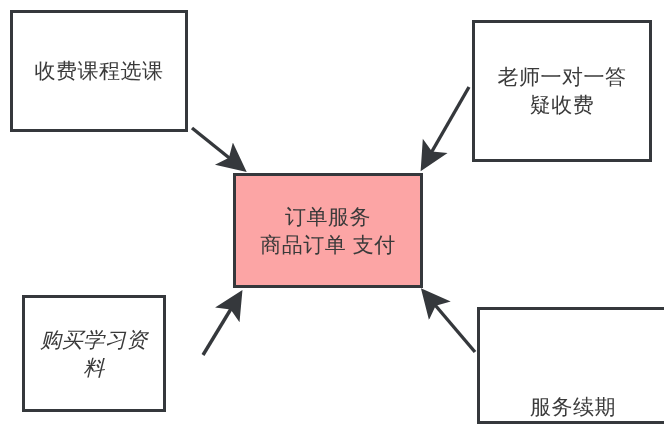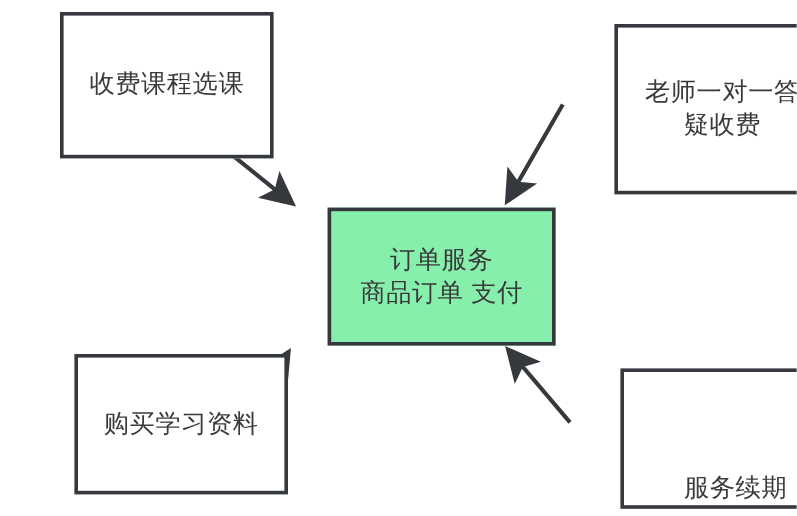--- a/index.html
+++ b/index.html
@@ -39,7 +39,6 @@
     line-height: 1.32;
     letter-spacing: 0.5px;
     white-space: pre-line;
-    margin-left: 40px;
   }
   .node.center {
     background: #86efac;

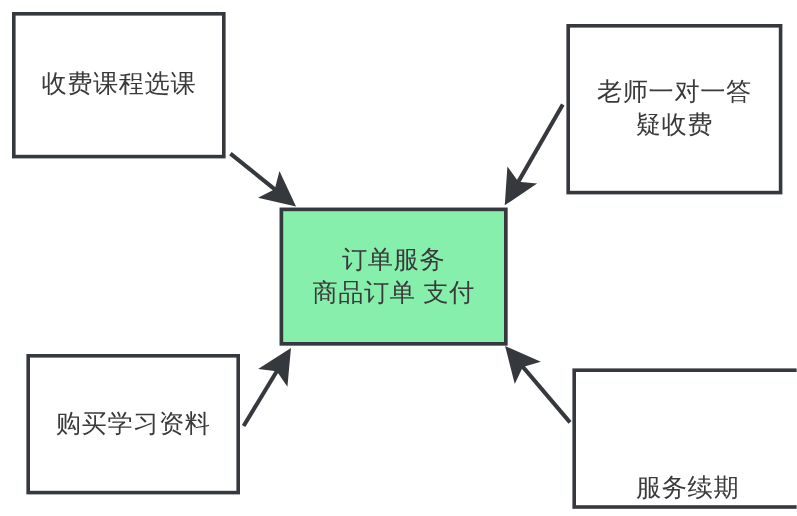--- a/index.html
+++ b/index.html
@@ -41,7 +41,7 @@
     white-space: pre-line;
   }
   .node.center {
-    background: #86efac;
+    background: #fca5a5;
     border-color: #35383c;
   }
   .node-label {

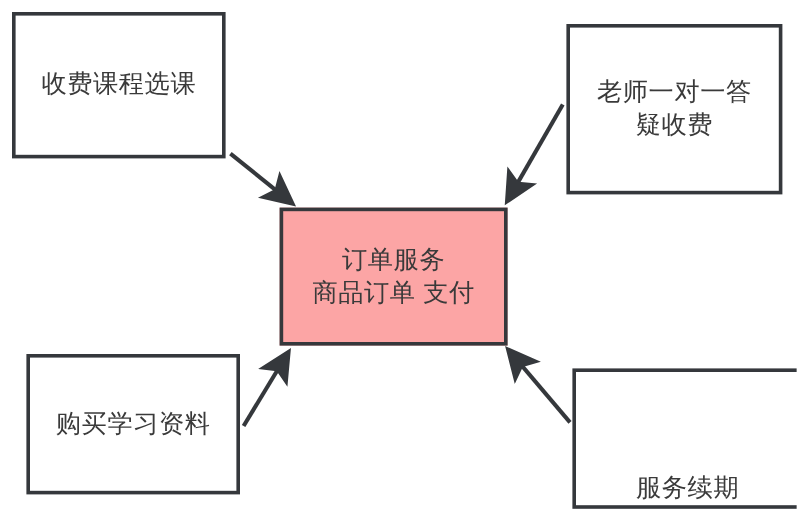--- a/index.html
+++ b/index.html
@@ -55,7 +55,7 @@
   #node-paid-course   { left: 10px;  top: 10px;  width: 178px; height: 122px; }
   #node-teacher-qa    { left: 472px; top: 20px;  width: 180px; height: 142px; }
   #node-order-service { left: 233px; top: 173px; width: 190px; height: 115px; }
-  #node-study-material{ left: 22px;  top: 295px; width: 178px; height: 117px; }
+  #node-study-material{ left: 22px;  top: 295px; width: 144px; height: 117px; font-style: italic; }
   #node-renewal       { left: 477px; top: 307px; width: 192px; height: 117px; align-items: flex-end; }
 </style>
 </head>

